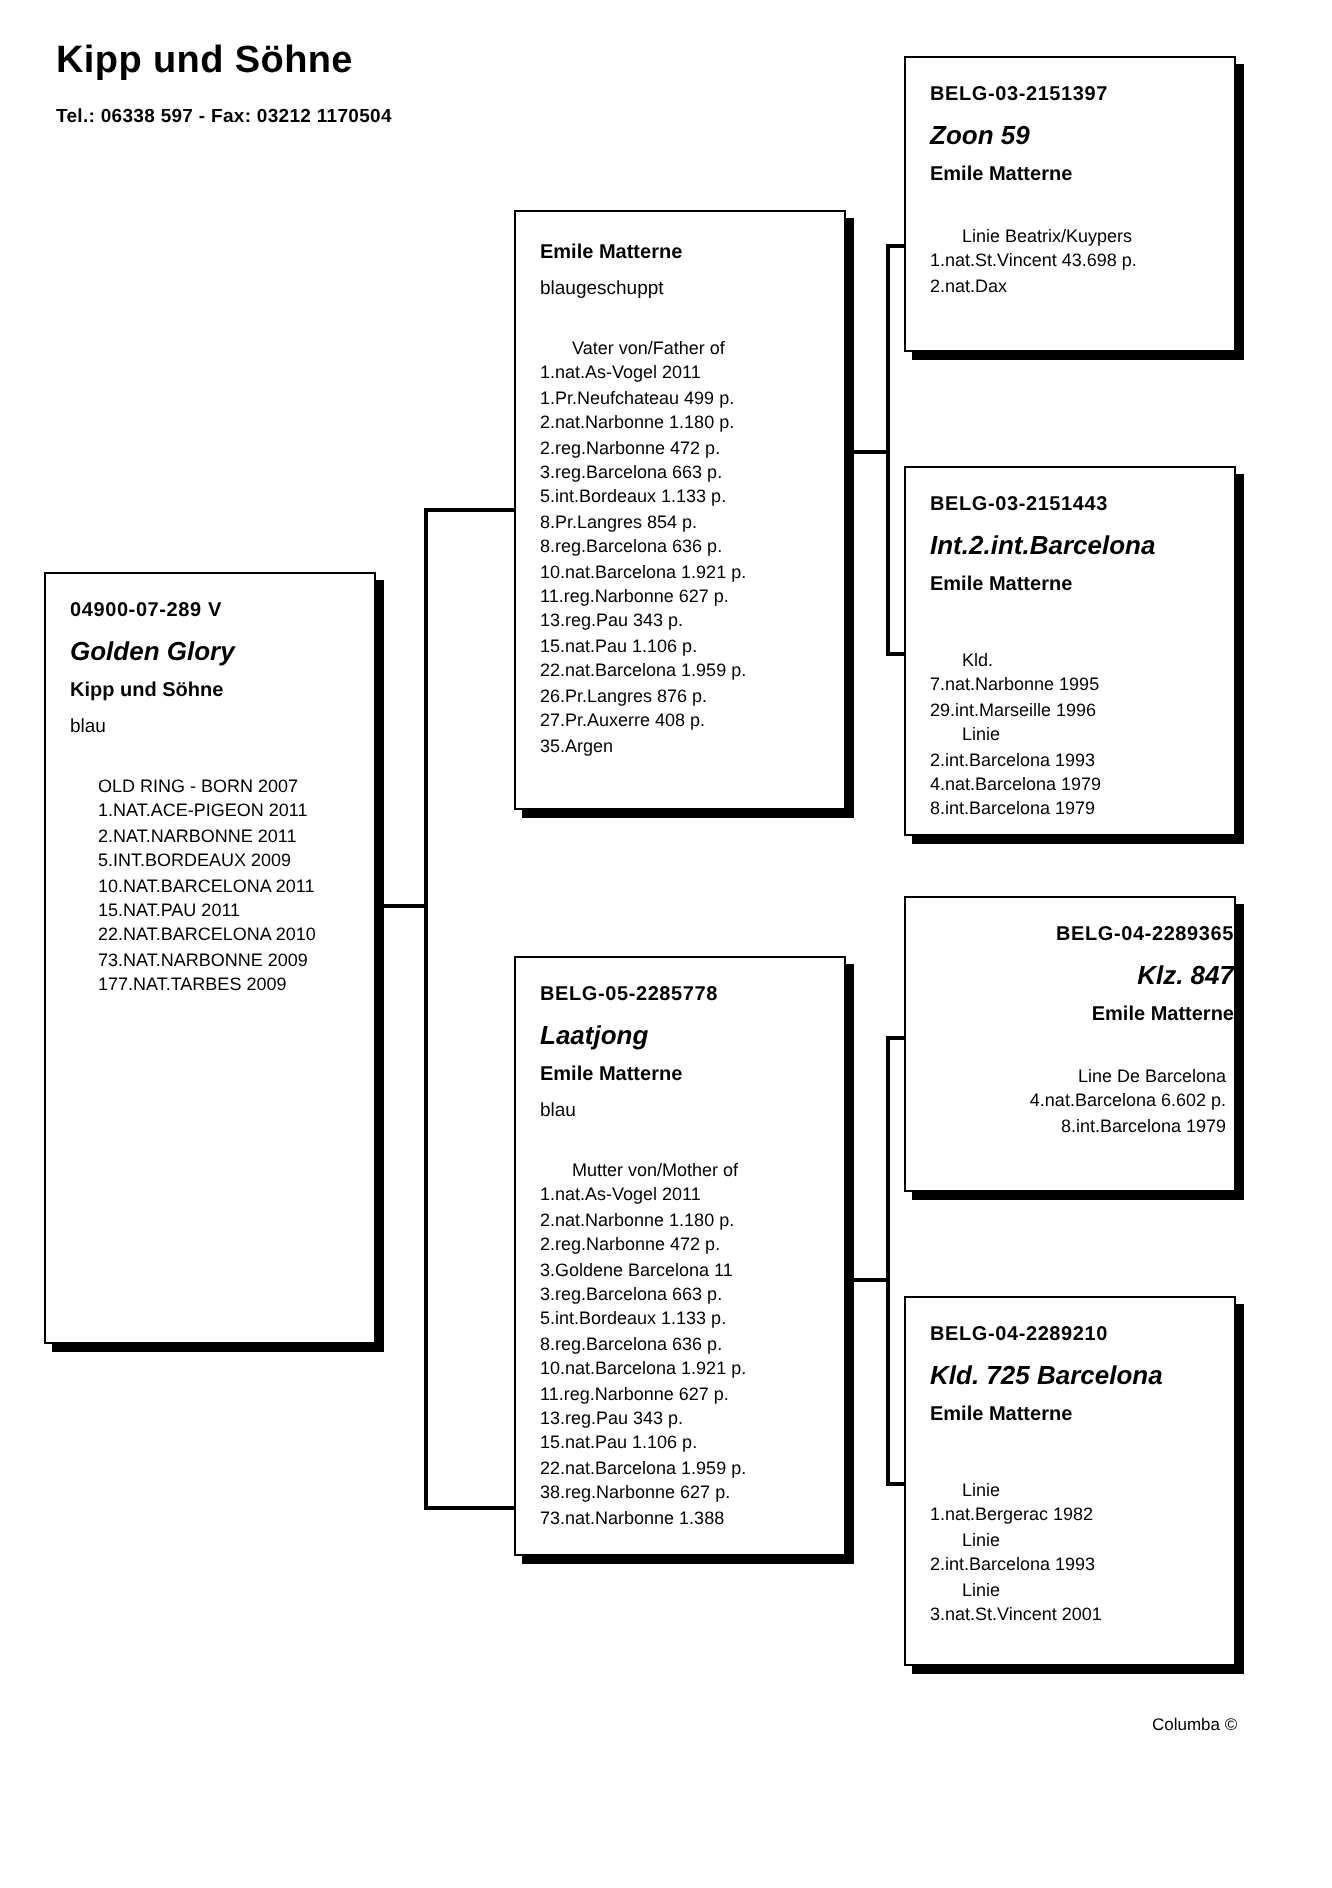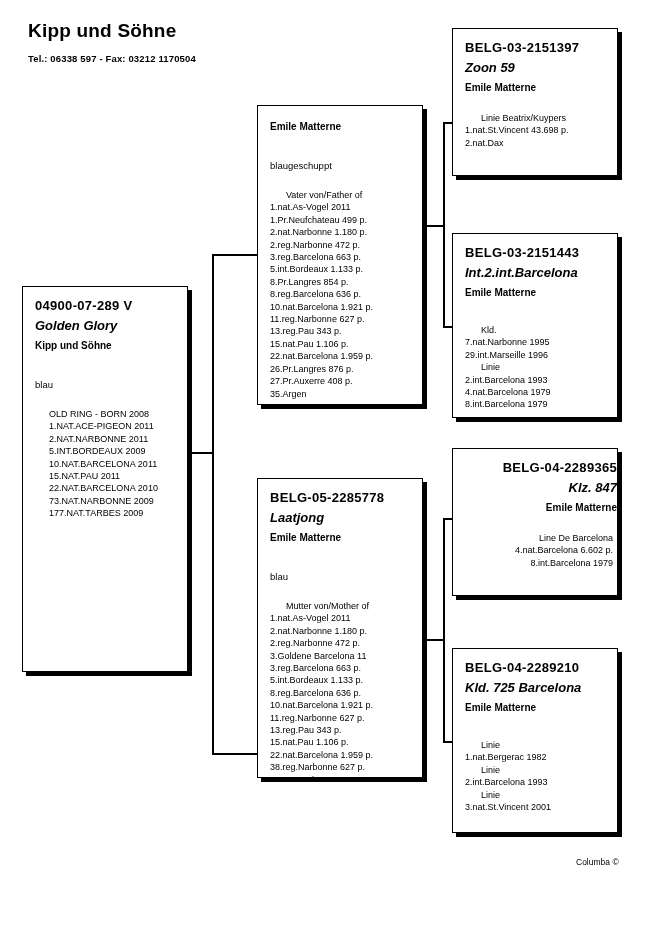--- a/index.html
+++ b/index.html
@@ -53,7 +53,7 @@
   .pbox .inner { padding: 10px 0 0 12px; }
 
   .ring {
-    font-size: 13px;
+    font-size: 10px;
     font-weight: bold;
     letter-spacing: 0.3px;
     line-height: 17px;

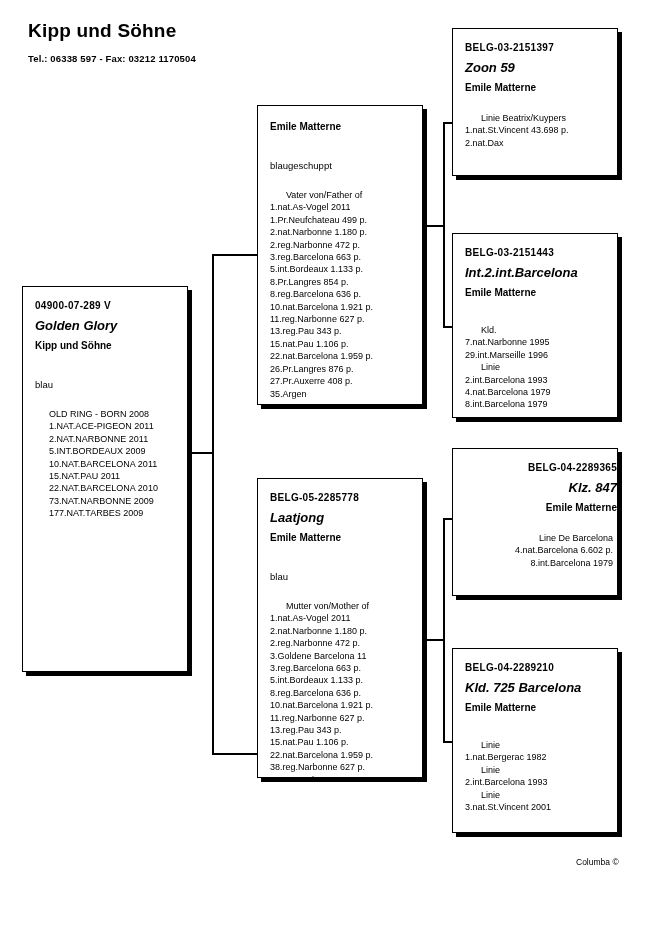--- a/index.html
+++ b/index.html
@@ -77,7 +77,7 @@
   .color {
     font-size: 9.5px;
     line-height: 13px;
-    margin-top: 25px;
+    margin-top: 4px;
     white-space: nowrap;
   }
   .results {

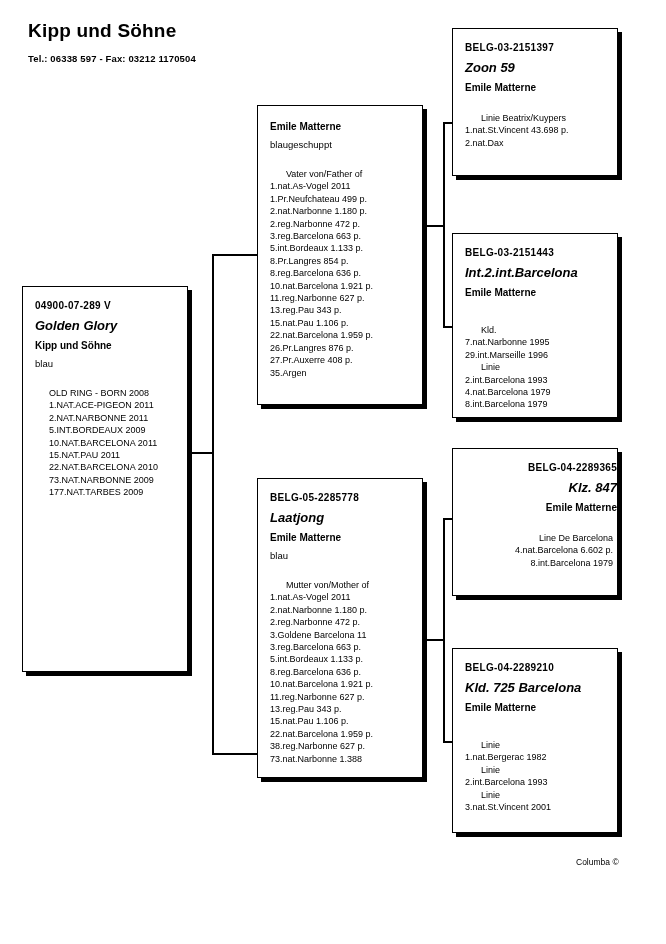--- a/index.html
+++ b/index.html
@@ -154,7 +154,7 @@
     <div class="results">
       <div class="hdr"></div>
       <div>
-          <div class="row">OLD RING - BORN 2008</div>
+          <div class="row">OLD RING - BORN 2007</div>
           <div class="row">1.NAT.ACE-PIGEON 2011</div>
           <div class="row">2.NAT.NARBONNE 2011</div>
           <div class="row">5.INT.BORDEAUX 2009</div>

